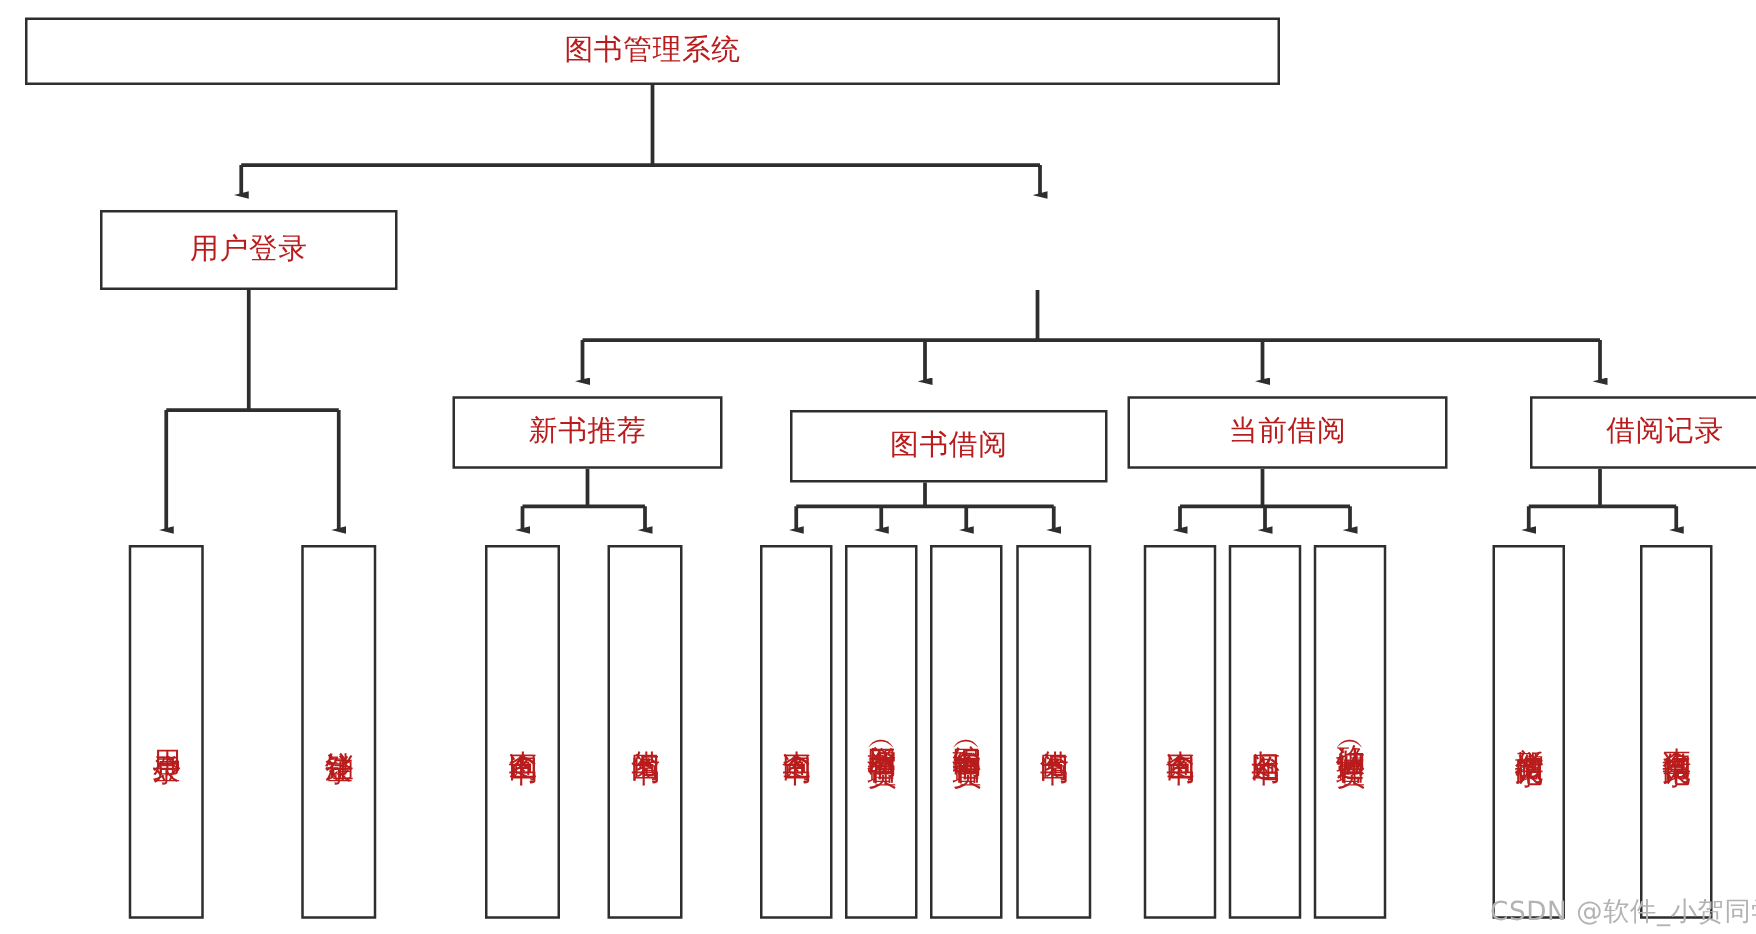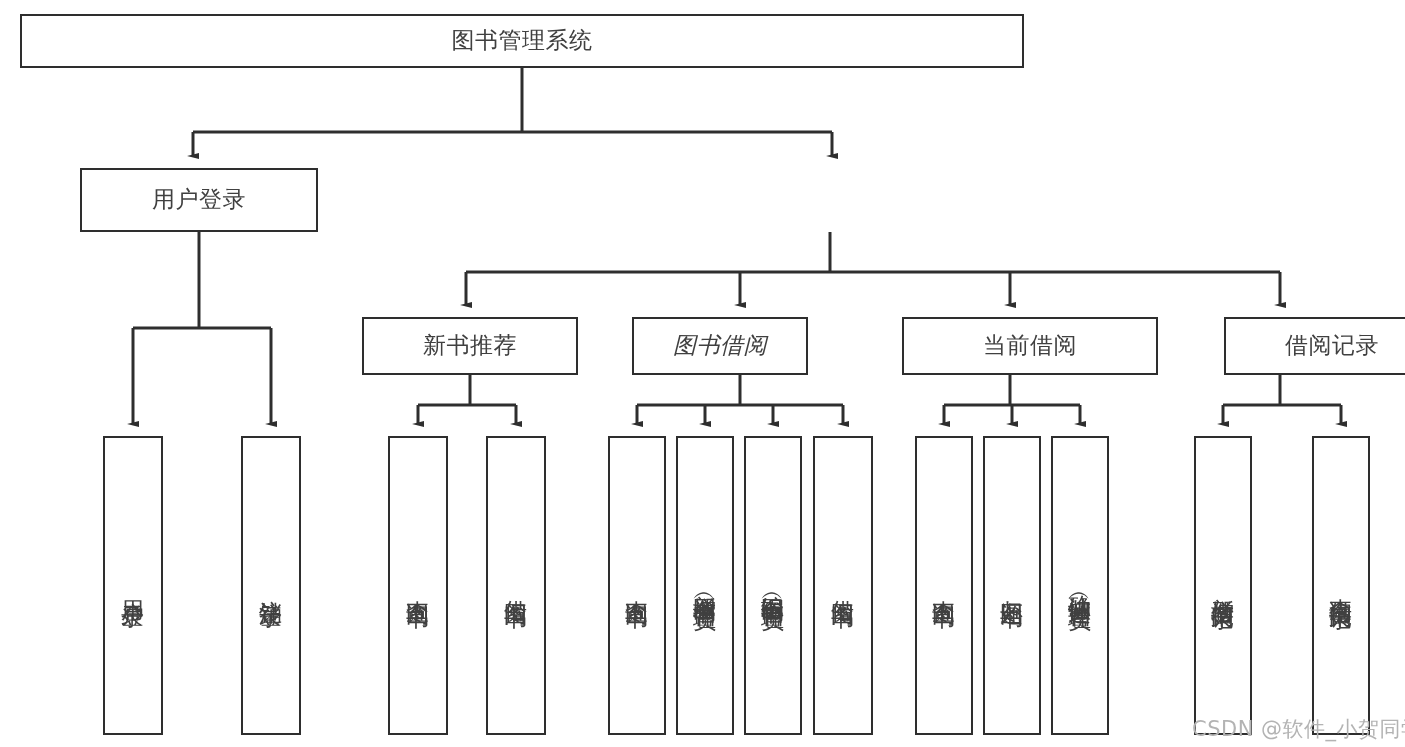--- a/index.html
+++ b/index.html
@@ -34,7 +34,7 @@
     font-size:23px;
     line-height:1.12;
     letter-spacing:0.5px;
-    color:#404040;
+    color:#b91c1c;
     white-space:nowrap;
   }
   .node.leaf .label{

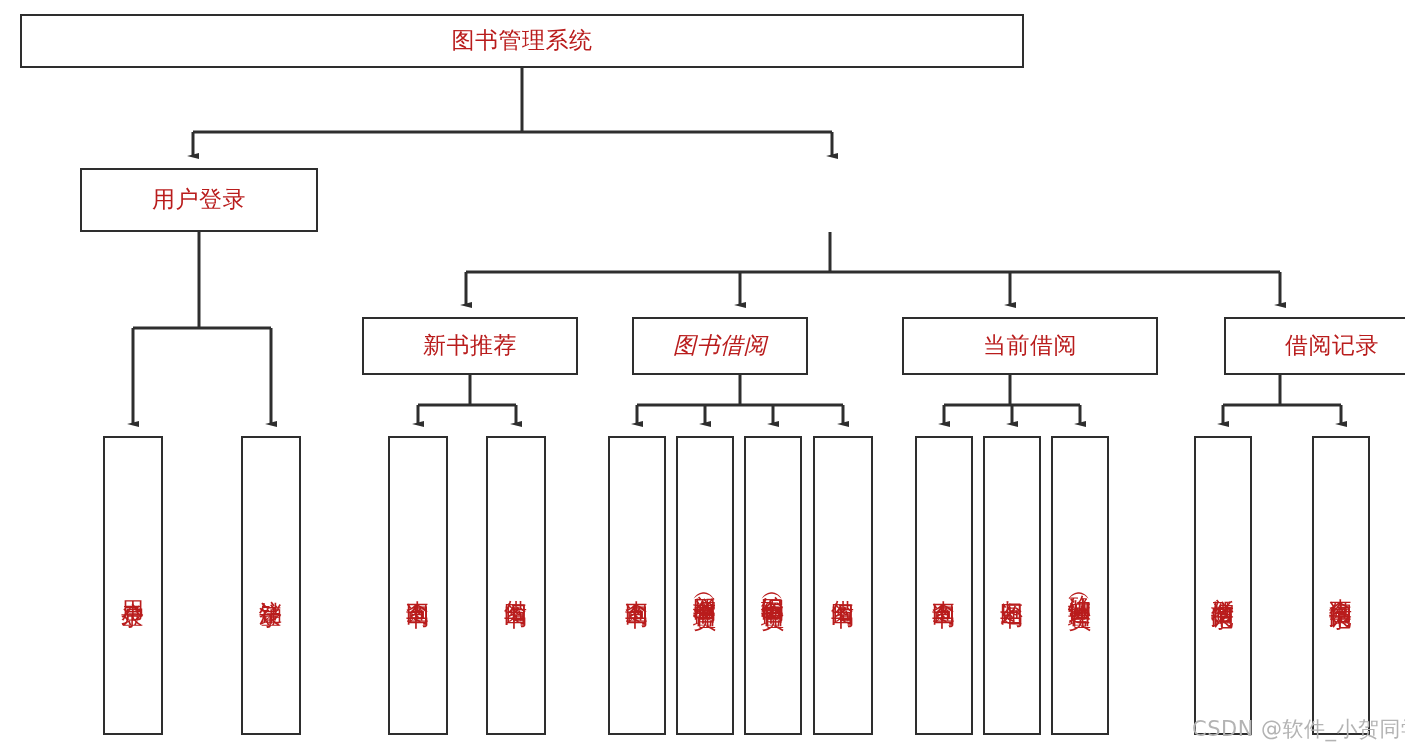--- a/index.html
+++ b/index.html
@@ -121,7 +121,7 @@
   <div class="node" style="left:362px;top:317px;width:216px;height:58px;align-items:center;">
     <span class="label">新书推荐</span>
   </div>
-  <div class="node" style="left:632px;top:317px;width:176px;height:58px;font-style:italic;">
+  <div class="node" style="left:632px;top:328px;width:254px;height:58px;">
     <span class="label">图书借阅</span>
   </div>
   <div class="node" style="left:902px;top:317px;width:256px;height:58px;">

